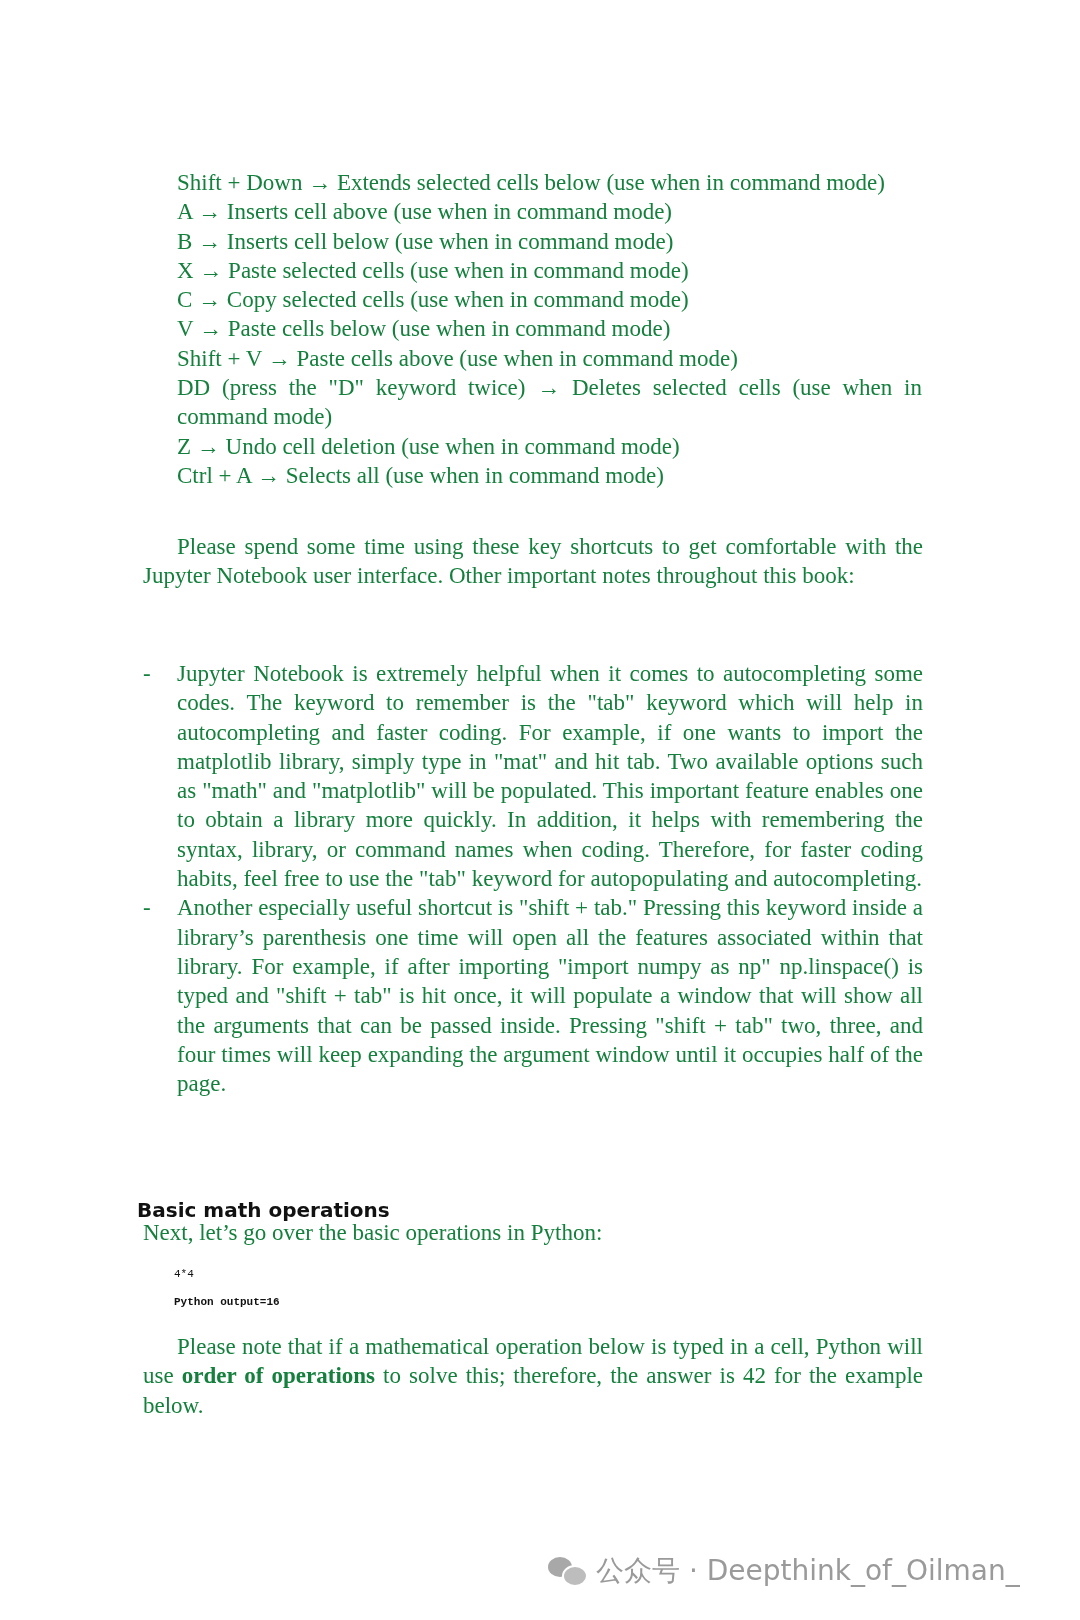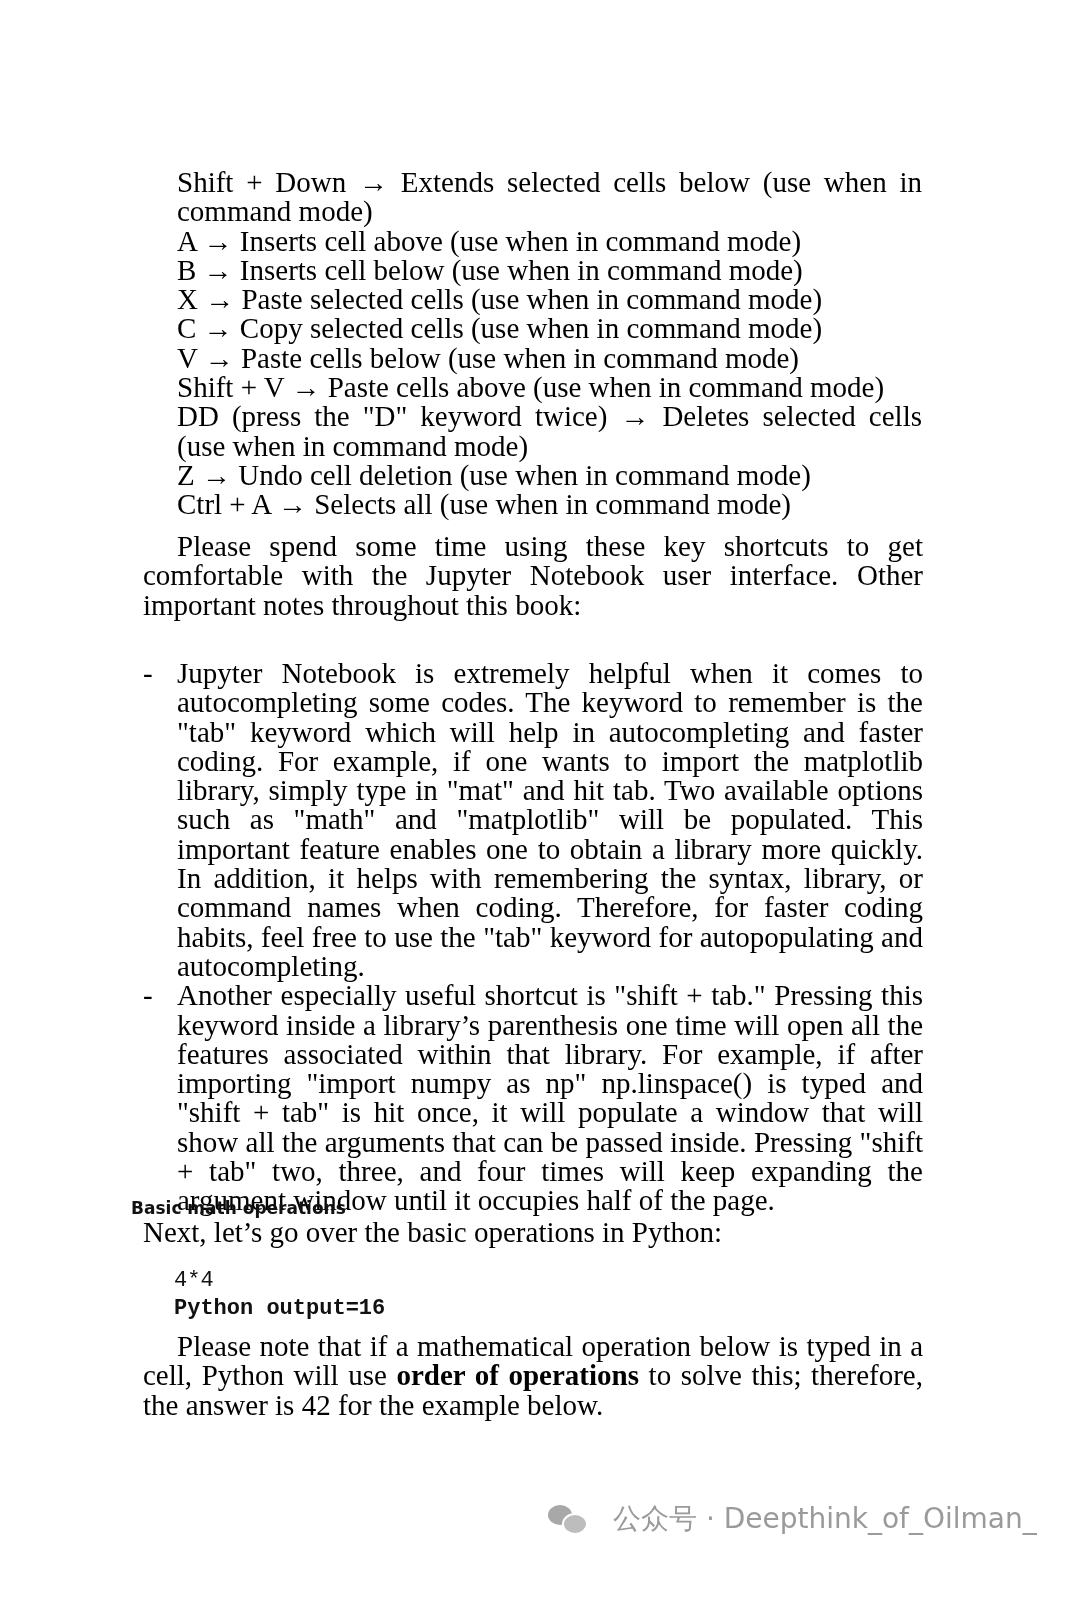--- a/index.html
+++ b/index.html
@@ -7,7 +7,7 @@
     .page { position: absolute; left: 0; top: 0; width: 1080px; height: 1620px; }
     .runhead { position: absolute; left: 143px; top: 98px; font-family: "DejaVu Sans", sans-serif; font-size: 20px; color: #222; letter-spacing: 0.1px; }
     .runhead .pnum { font-family: "Liberation Serif", serif; font-weight: bold; font-size: 22px; margin-right: 14px; }
-    .serif { font-family: "Liberation Serif", serif; font-size: 29px; line-height: 29.3px; color: #000000; }
+    .serif { font-family: "Liberation Serif", serif; font-size: 23px; line-height: 29.3px; color: #15803d; }
     .shortcuts { position: absolute; left: 177px; top: 168px; width: 745px; }
     .shortcuts .sc { text-align: justify; text-align-last: left; }
     .para { position: absolute; left: 143px; width: 780px; text-align: justify; }

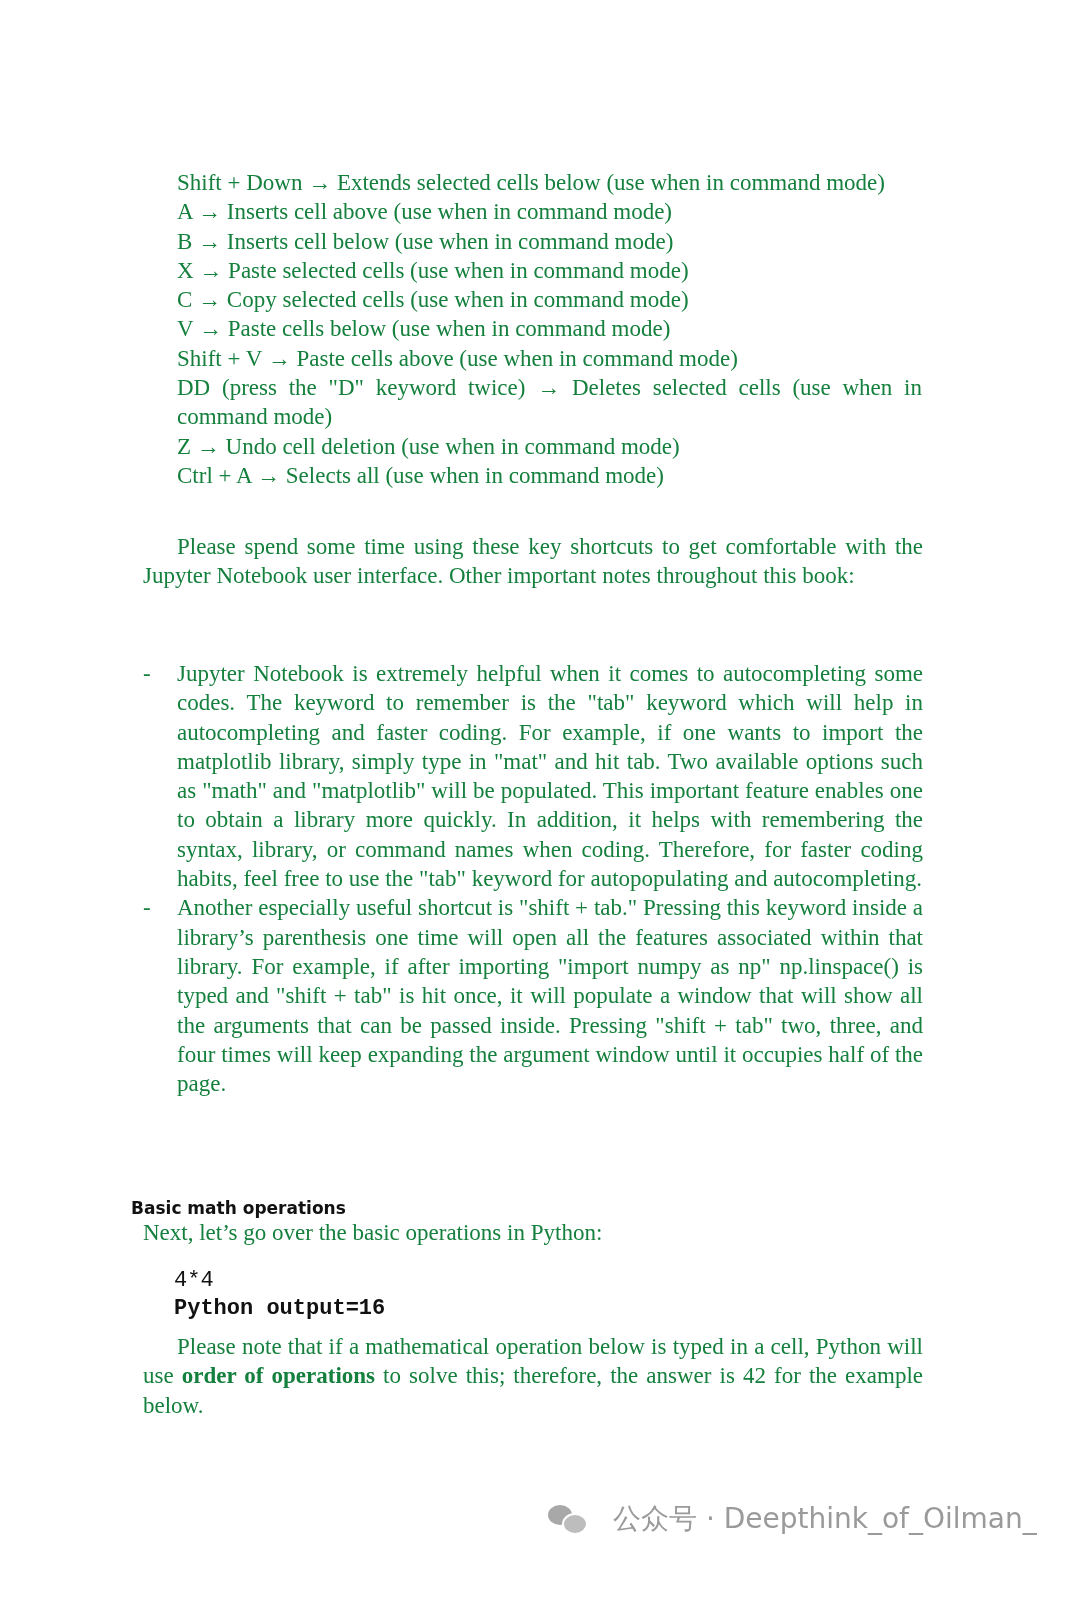--- a/index.html
+++ b/index.html
@@ -15,7 +15,7 @@
     .bullets { position: absolute; left: 143px; top: 659px; width: 780px; }
     .bullet { position: relative; padding-left: 34px; text-align: justify; }
     .bullet .dash { position: absolute; left: 0; top: 0; }
-    .heading { position: absolute; left: 131px; top: 1198px; font-family: "DejaVu Sans", sans-serif; font-weight: bold; font-size: 17px; color: #111; }
+    .heading { position: absolute; left: 137px; top: 1198px; font-family: "DejaVu Sans", sans-serif; font-weight: bold; font-size: 20px; color: #111; }
     .code { position: absolute; left: 174px; font-family: "Liberation Mono", monospace; font-size: 22px; color: #111; }
     .code.bold { font-weight: bold; text-align: right; }
     .watermark { position: absolute; left: 548px; top: 1500px; font-family: "DejaVu Sans", sans-serif; font-size: 28px; color: #9a9a9a; display: flex; align-items: center; gap: 25px; }

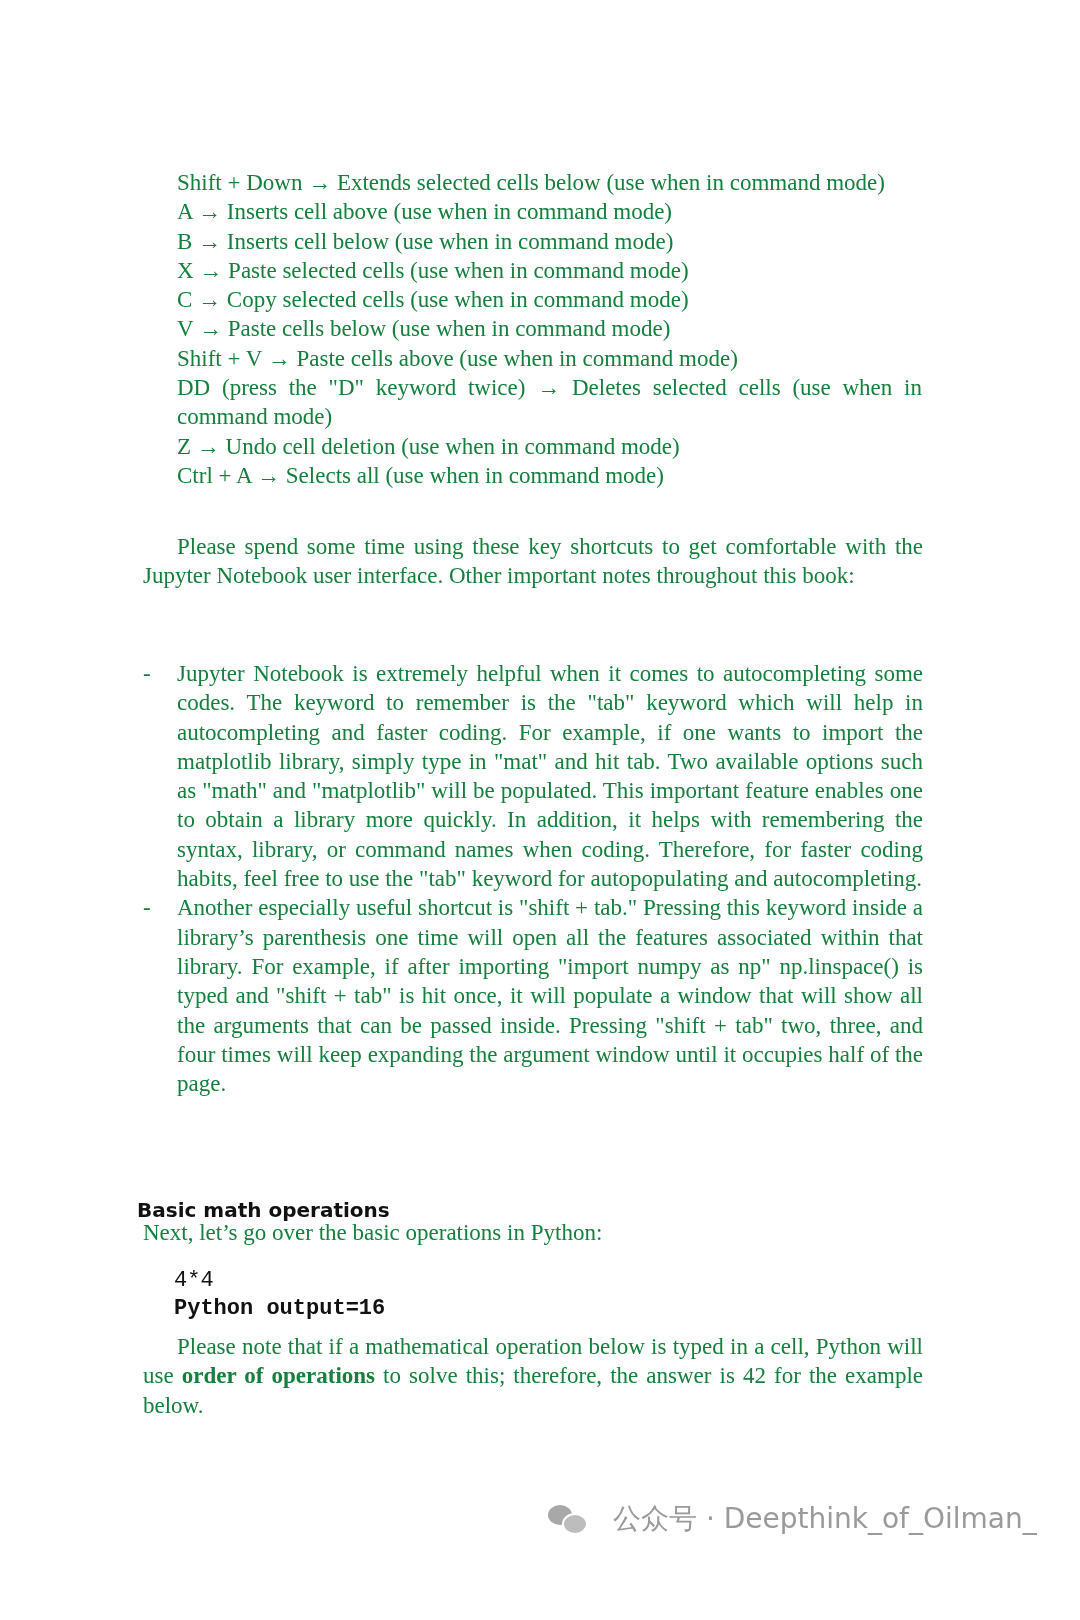--- a/index.html
+++ b/index.html
@@ -16,7 +16,7 @@
     .bullet { position: relative; padding-left: 34px; text-align: justify; }
     .bullet .dash { position: absolute; left: 0; top: 0; }
     .heading { position: absolute; left: 137px; top: 1198px; font-family: "DejaVu Sans", sans-serif; font-weight: bold; font-size: 20px; color: #111; }
-    .code { position: absolute; left: 174px; font-family: "Liberation Mono", monospace; font-size: 22px; color: #111; }
+    .code { position: absolute; left: 174px; font-family: "Liberation Mono", monospace; font-size: 11px; color: #111; }
     .code.bold { font-weight: bold; text-align: right; }
     .watermark { position: absolute; left: 548px; top: 1500px; font-family: "DejaVu Sans", sans-serif; font-size: 28px; color: #9a9a9a; display: flex; align-items: center; gap: 25px; }
     .wm-icon { width: 40px; height: 32px; position: relative; display: inline-block; }

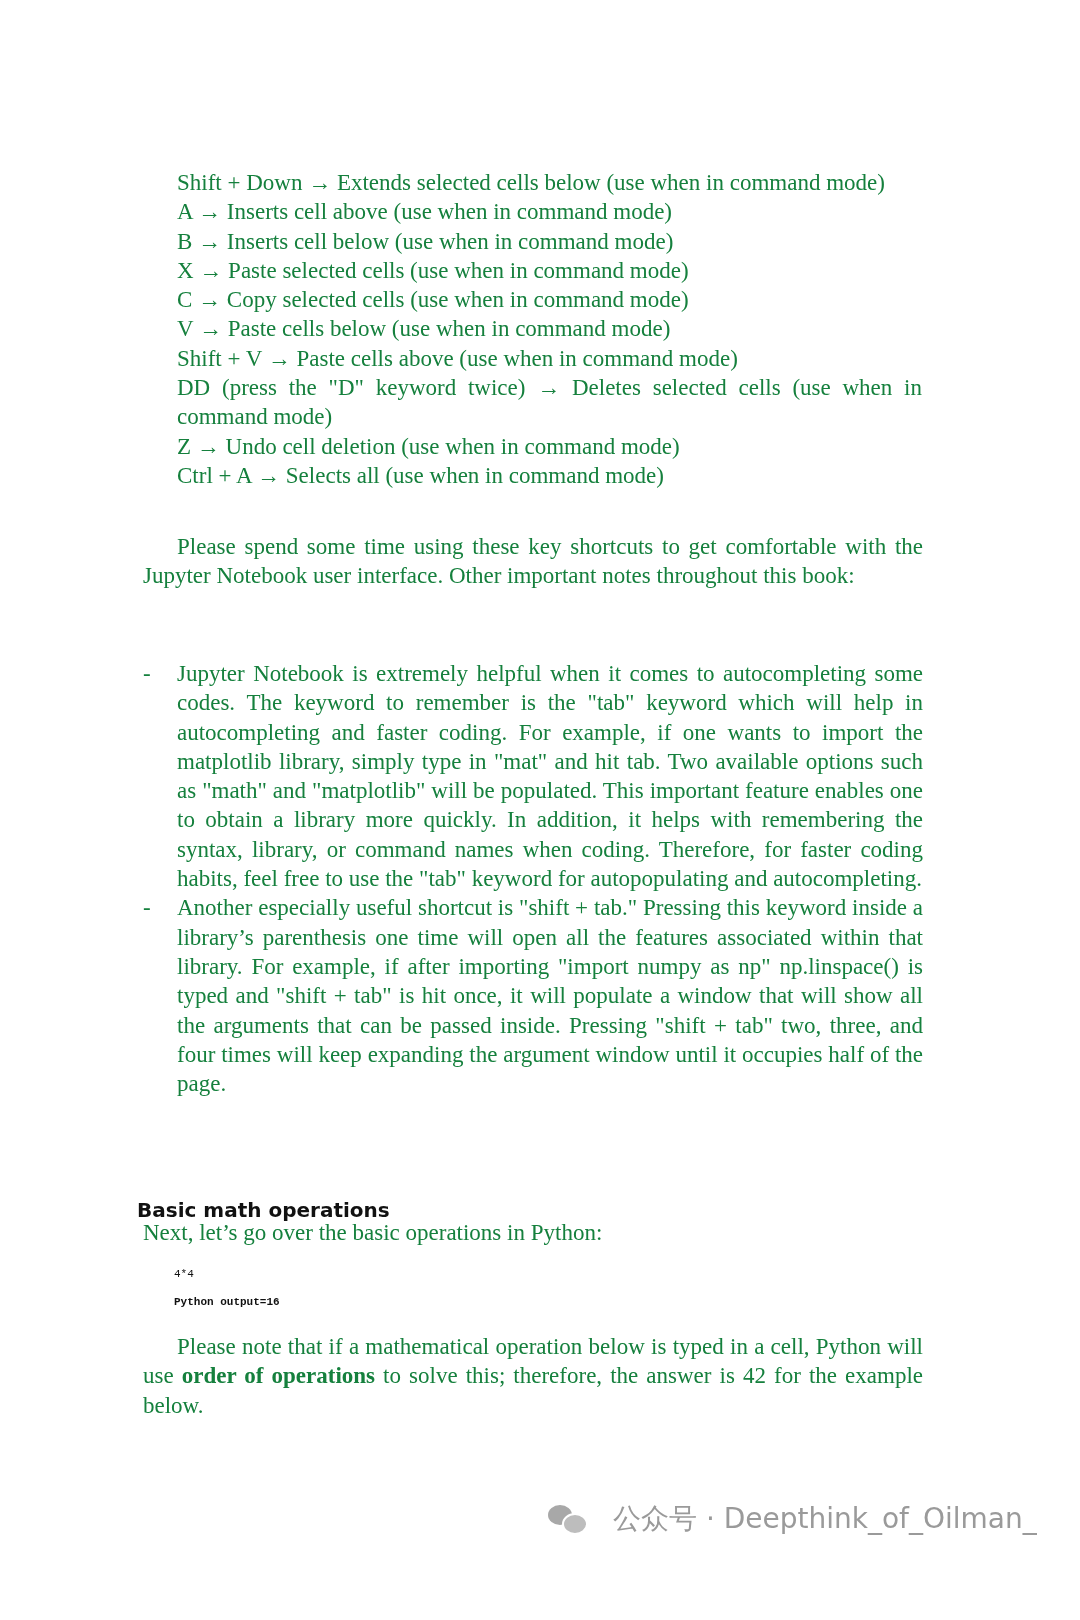--- a/index.html
+++ b/index.html
@@ -18,7 +18,7 @@
     .heading { position: absolute; left: 137px; top: 1198px; font-family: "DejaVu Sans", sans-serif; font-weight: bold; font-size: 20px; color: #111; }
     .code { position: absolute; left: 174px; font-family: "Liberation Mono", monospace; font-size: 11px; color: #111; }
     .code.bold { font-weight: bold; text-align: right; }
-    .watermark { position: absolute; left: 548px; top: 1500px; font-family: "DejaVu Sans", sans-serif; font-size: 28px; color: #9a9a9a; display: flex; align-items: center; gap: 25px; }
+    .watermark { position: absolute; left: 548px; top: 1552px; font-family: "DejaVu Sans", sans-serif; font-size: 28px; color: #9a9a9a; display: flex; align-items: center; gap: 8px; }
     .wm-icon { width: 40px; height: 32px; position: relative; display: inline-block; }
     .wm-icon .b1 { position: absolute; left: 0; top: 2px; width: 24px; height: 20px; background: #a8a8a8; border-radius: 50%; }
     .wm-icon .b2 { position: absolute; left: 14px; top: 10px; width: 22px; height: 18px; background: #bdbdbd; border-radius: 50%; border: 2px solid #fff; }

